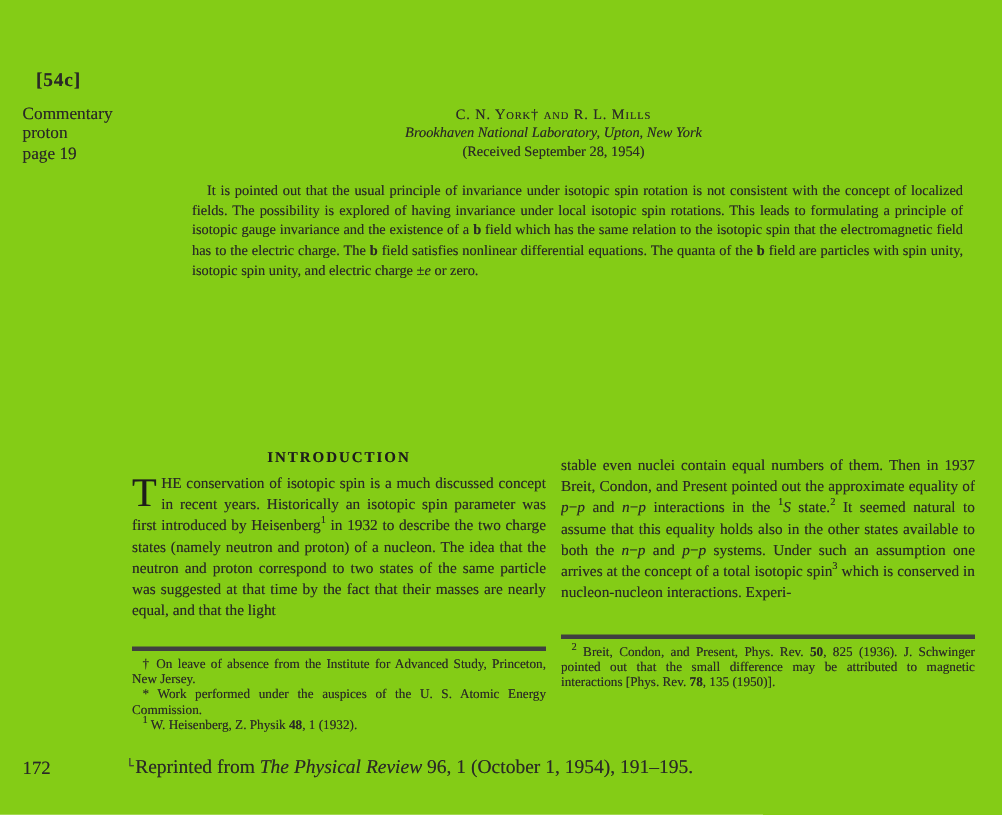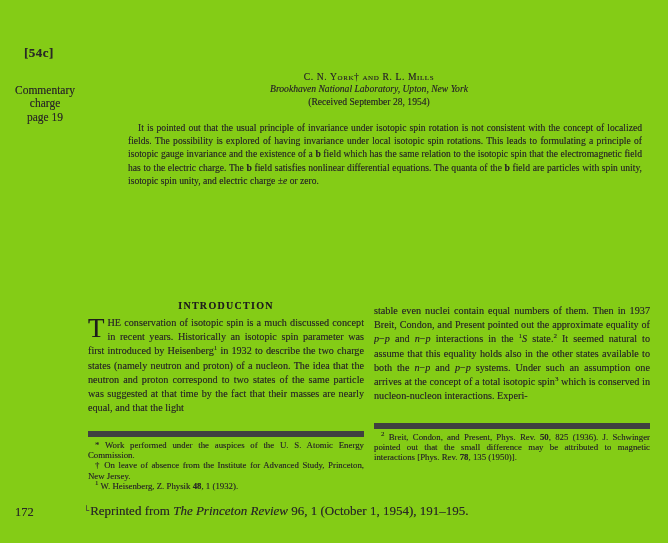--- a/index.html
+++ b/index.html
@@ -16,7 +16,7 @@
 
   
   .margin-tag { left:24px; top:45px; font-size:13px; font-weight:bold; letter-spacing:0.5px; }
-  .commentary { left:15px; top:84px; font-size:11.5px; line-height:13.4px;text-align:center; }
+  .commentary { left:15px; top:70px; font-size:11.5px; line-height:13.4px; }
   .book-page-number { left:15px; top:505px; font-size:12.5px; }
 
   

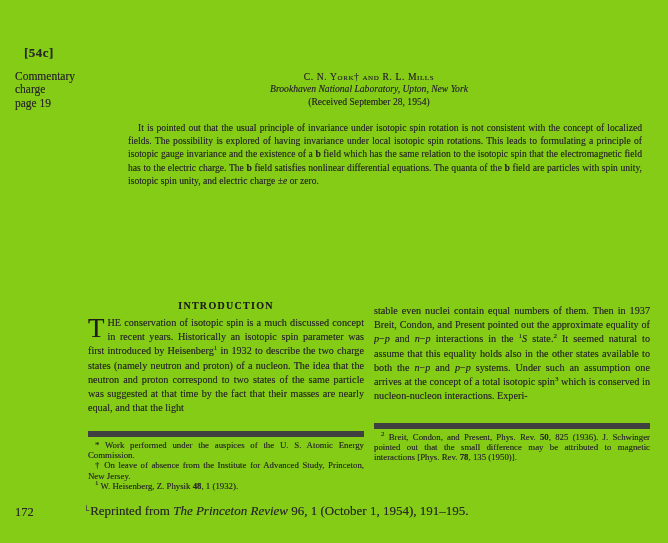--- a/index.html
+++ b/index.html
@@ -78,7 +78,7 @@
 
   <div class="abs commentary">
     <div>Commentary</div>
-    <div>charge</div>
+    <div>proton</div>
     <div>page 19</div>
   </div>
 

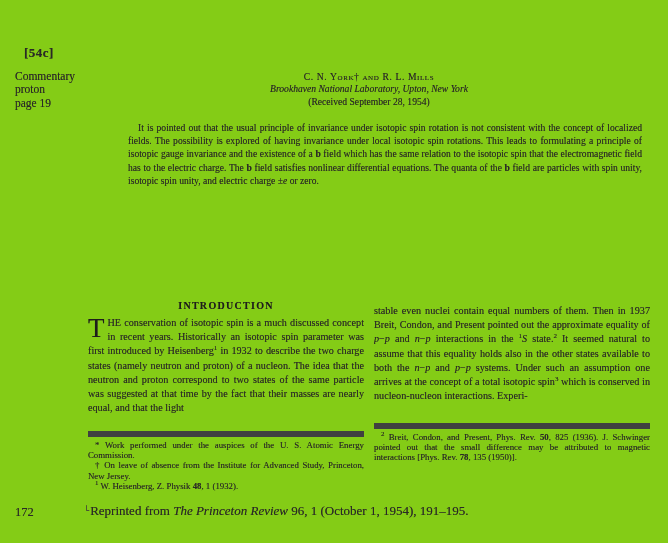--- a/index.html
+++ b/index.html
@@ -54,7 +54,7 @@
 
   
   .footnotes {
-    width:276px; border-top:6px solid #404040; padding-top:3px;
+    width:276px; border-top:3px solid #404040; padding-top:3px;
     font-size:8.8px; line-height:10.2px; text-align:justify;
   }
   .fn-left  { left:88px;  top:431px; }

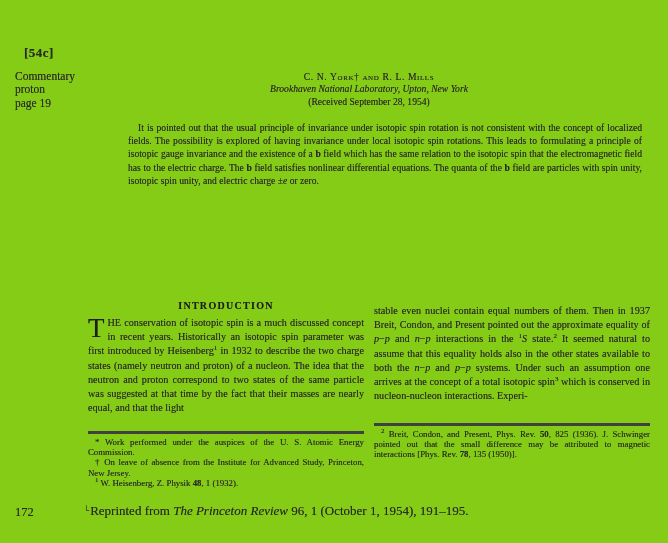--- a/index.html
+++ b/index.html
@@ -100,8 +100,8 @@
   </div>
 
   <div class="abs footnotes fn-left">
+    <p>† On leave of absence from the Institute for Advanced Study, Princeton, New Jersey.</p>
     <p>* Work performed under the auspices of the U. S. Atomic Energy Commission.</p>
-    <p>† On leave of absence from the Institute for Advanced Study, Princeton, New Jersey.</p>
     <p><sup>1</sup> W. Heisenberg, Z. Physik <b>48</b>, 1 (1932).</p>
   </div>
 

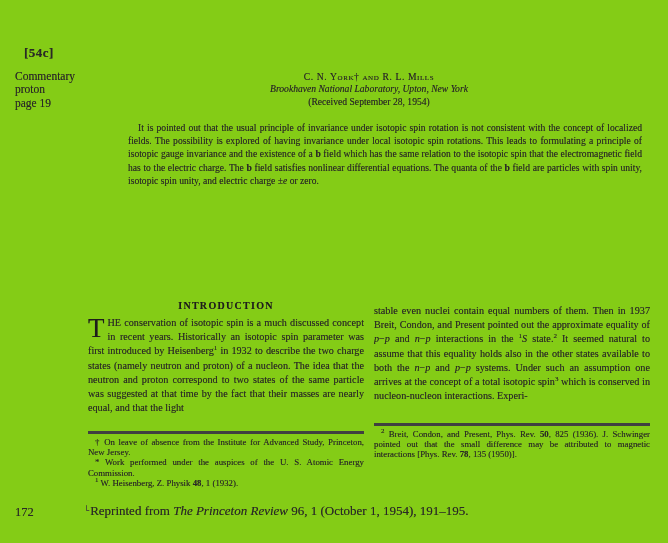--- a/index.html
+++ b/index.html
@@ -112,7 +112,7 @@
   <div class="abs book-page-number">172</div>
 
   <div class="abs reprint-line">
-    <span class="corner-mark">└</span><span>Reprinted from </span><i>The Princeton Review</i><span> 96, 1 (October 1, 1954), 191–195.</span>
+    <span class="corner-mark">└</span><span>Reprinted from </span><i>The Physical Review</i><span> 96, 1 (October 1, 1954), 191–195.</span>
   </div>
 
 </div>

